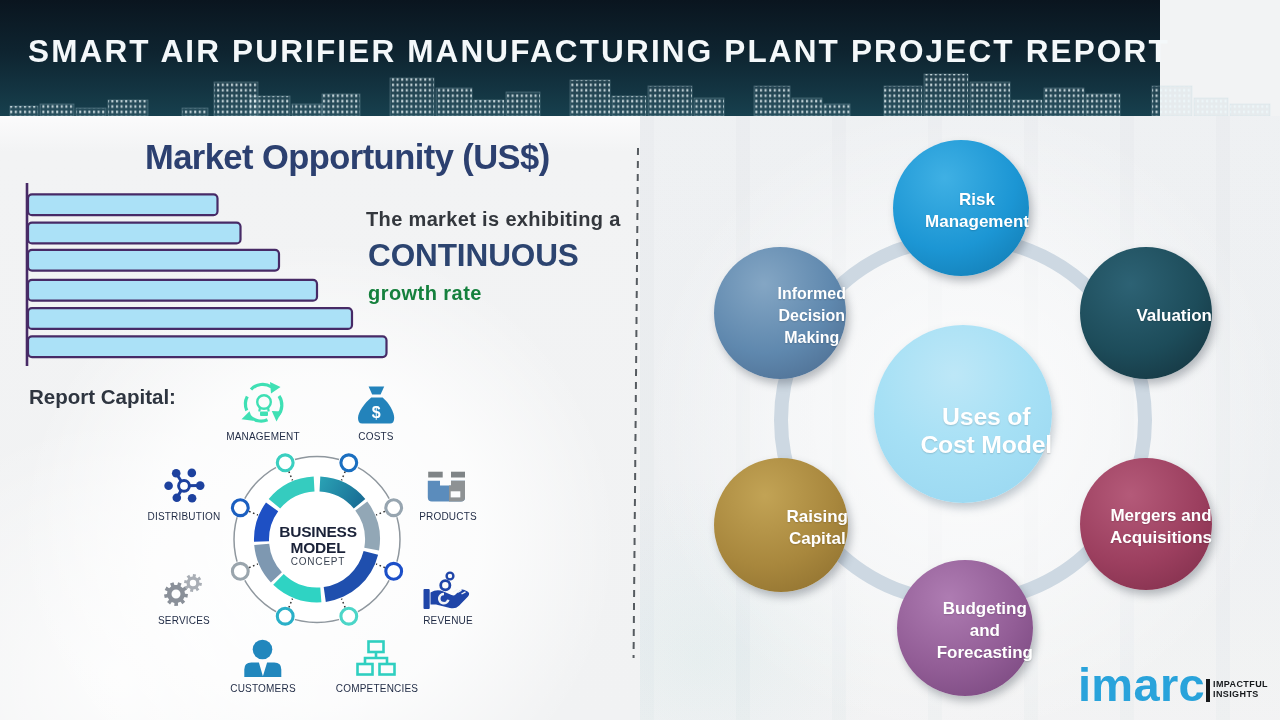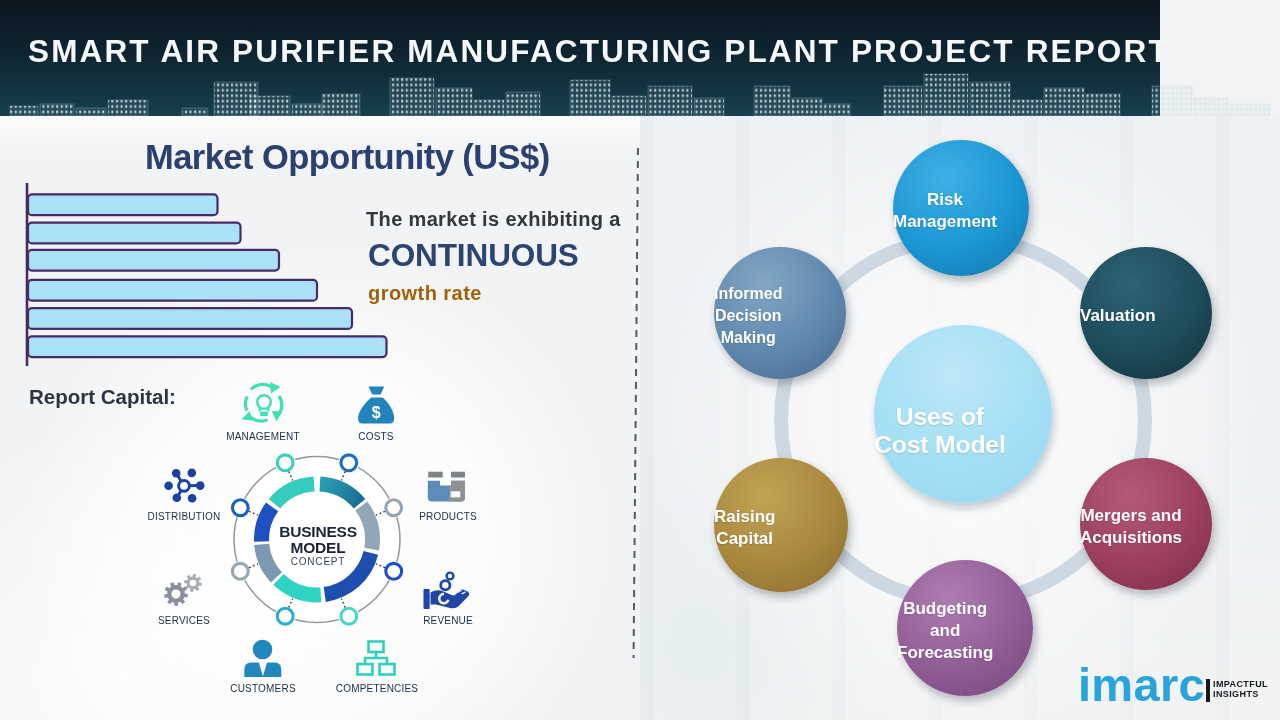--- a/index.html
+++ b/index.html
@@ -47,7 +47,7 @@
   .bigring{left:774px;top:231px;width:378px;height:378px;border-radius:50%;
     border:14px solid #cdd8e2;box-sizing:border-box;}
   .circ{position:absolute;border-radius:50%;display:flex;align-items:center;
-    justify-content:flex-start;text-align:center;color:#fff;font-weight:bold;
+    justify-content:flex-end;text-align:center;color:#fff;font-weight:bold;
     box-shadow:3px 5px 8px rgba(60,70,80,0.35);}
   .circ span{text-shadow:0 1px 1.5px rgba(0,0,0,0.15);transform:translateY(2.5px);}
   #c-center span{transform:translateY(5px);margin-top:23px;}

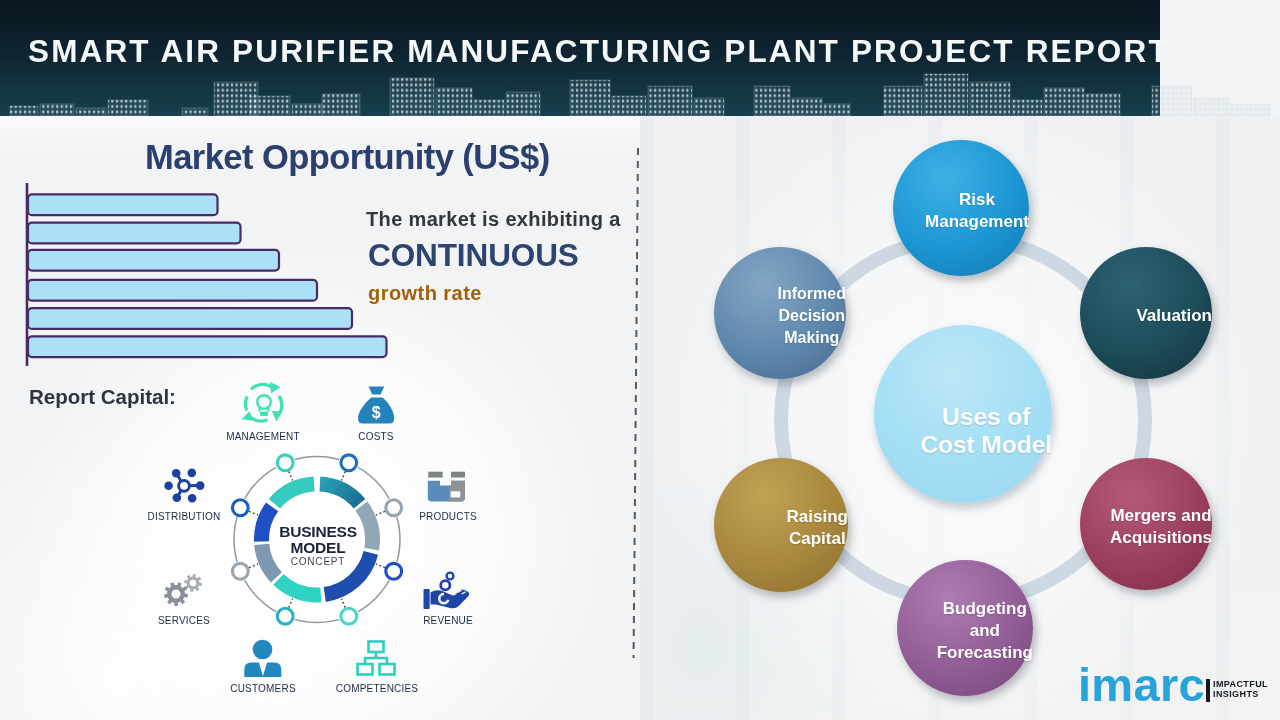--- a/index.html
+++ b/index.html
@@ -36,7 +36,7 @@
   #mo-title{left:118px;top:138px;font-size:34.5px;font-weight:bold;color:#2c4070;letter-spacing:-0.55px;margin-left:27px;}
   #mkt1{left:366px;top:207.5px;font-size:20px;font-weight:bold;color:#33373d;letter-spacing:0.35px;}
   #cont{left:368px;top:236.5px;font-size:31.5px;font-weight:bold;color:#2c4470;letter-spacing:-0.1px;}
-  #mkt2{left:368px;top:281.5px;font-size:20px;font-weight:bold;color:#a16207;letter-spacing:0.45px;text-align:right;}
+  #mkt2{left:368px;top:281.5px;font-size:20px;font-weight:bold;color:#15803d;letter-spacing:0.45px;text-align:right;}
   #repcov{left:29px;top:385px;font-size:20.5px;font-weight:bold;color:#2e3540;letter-spacing:0px;}
 
   

